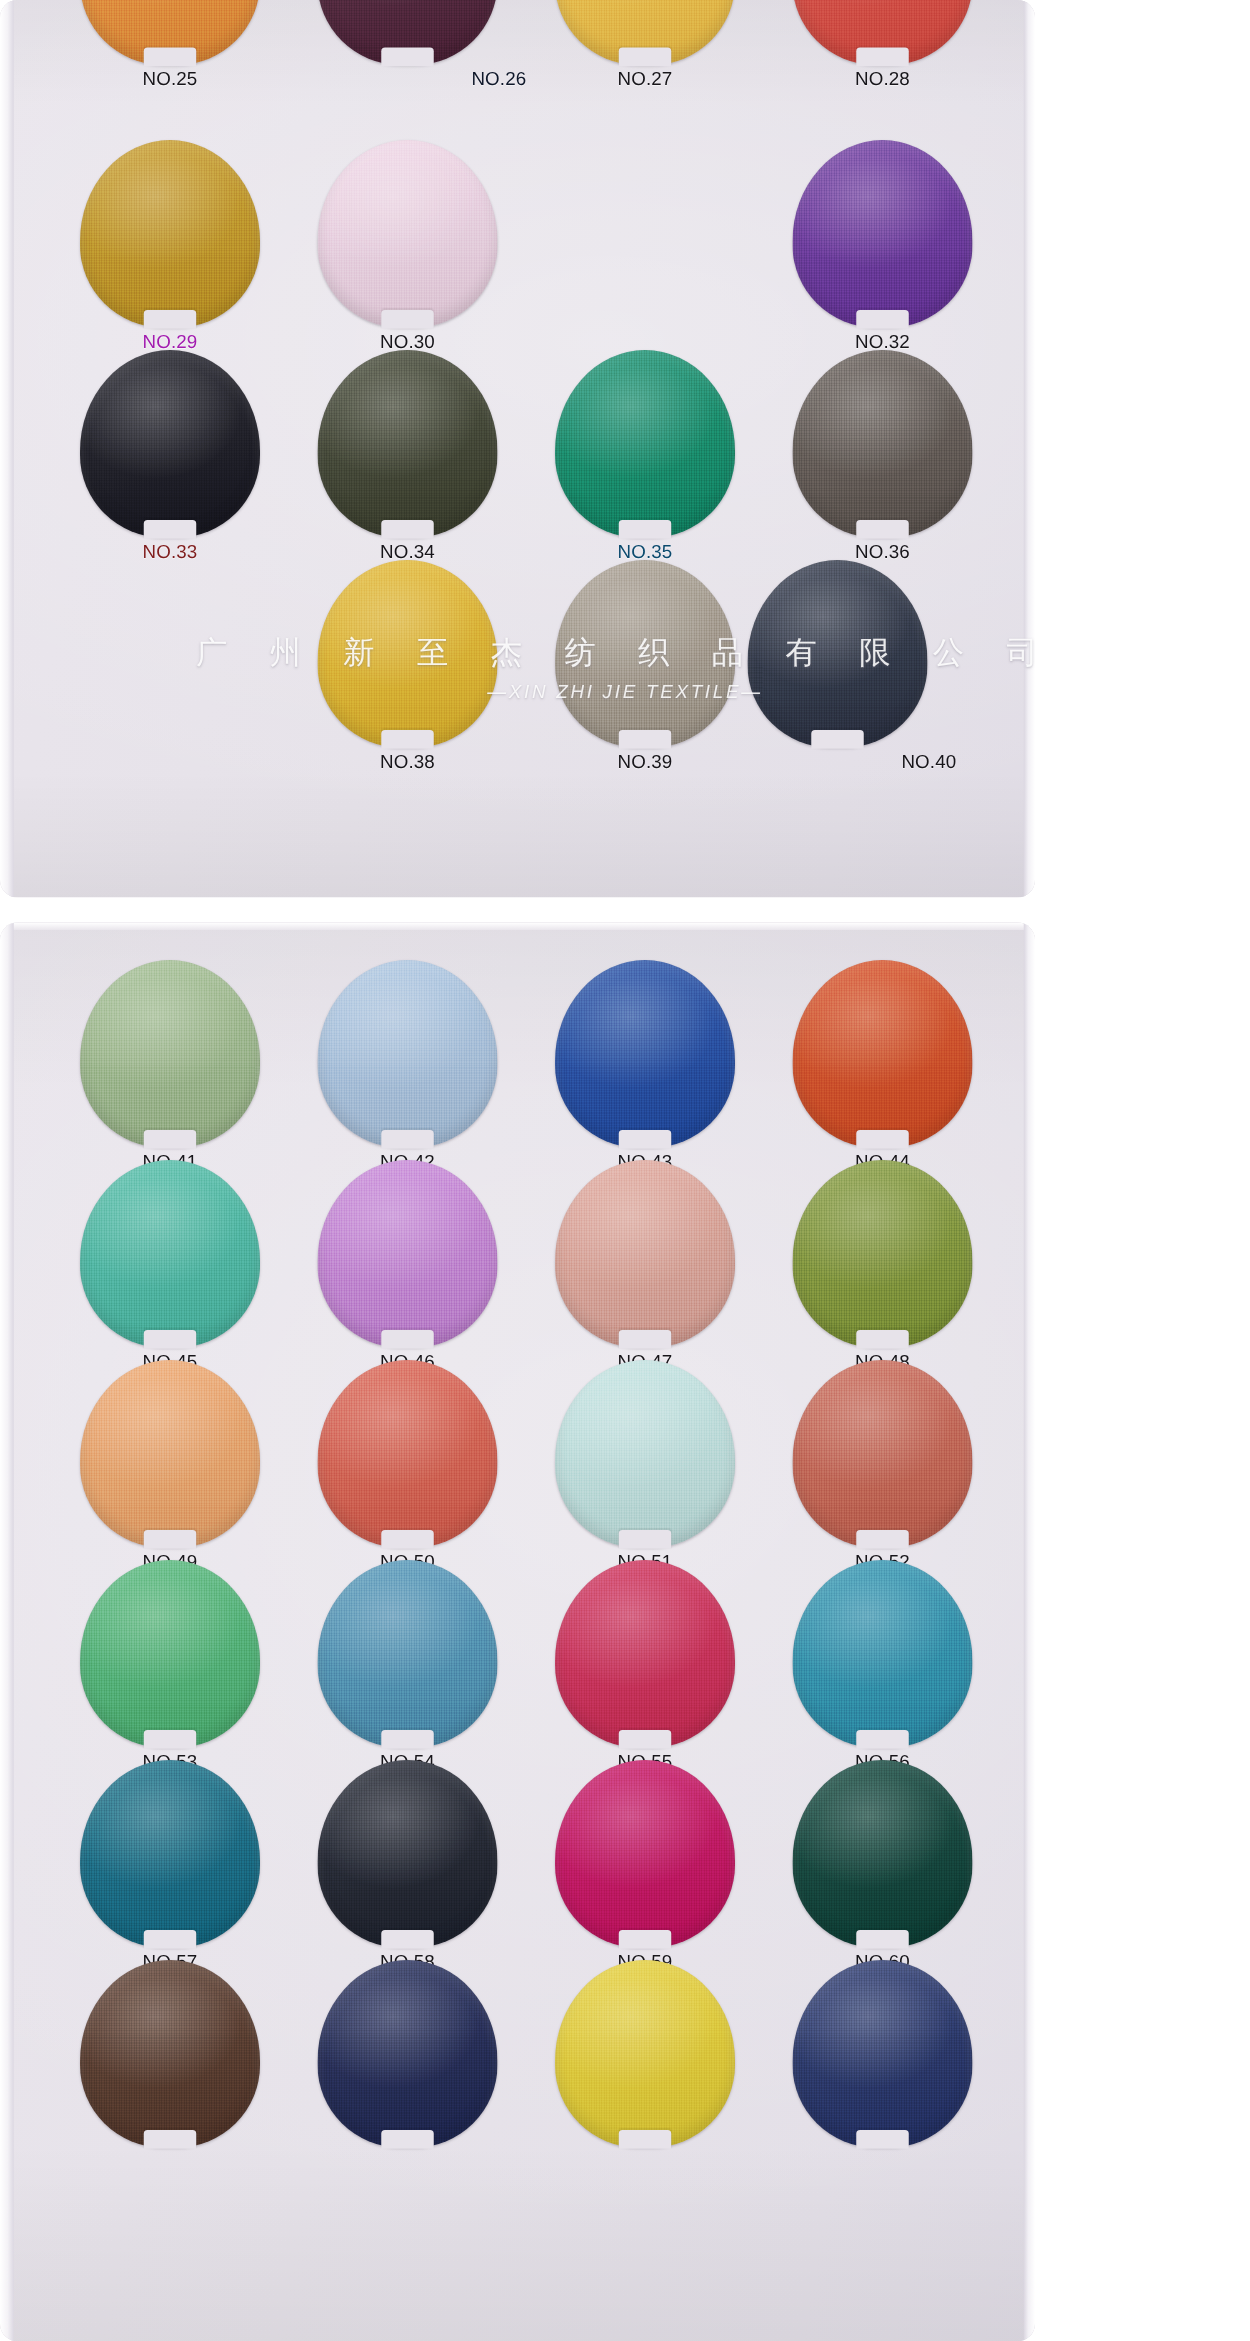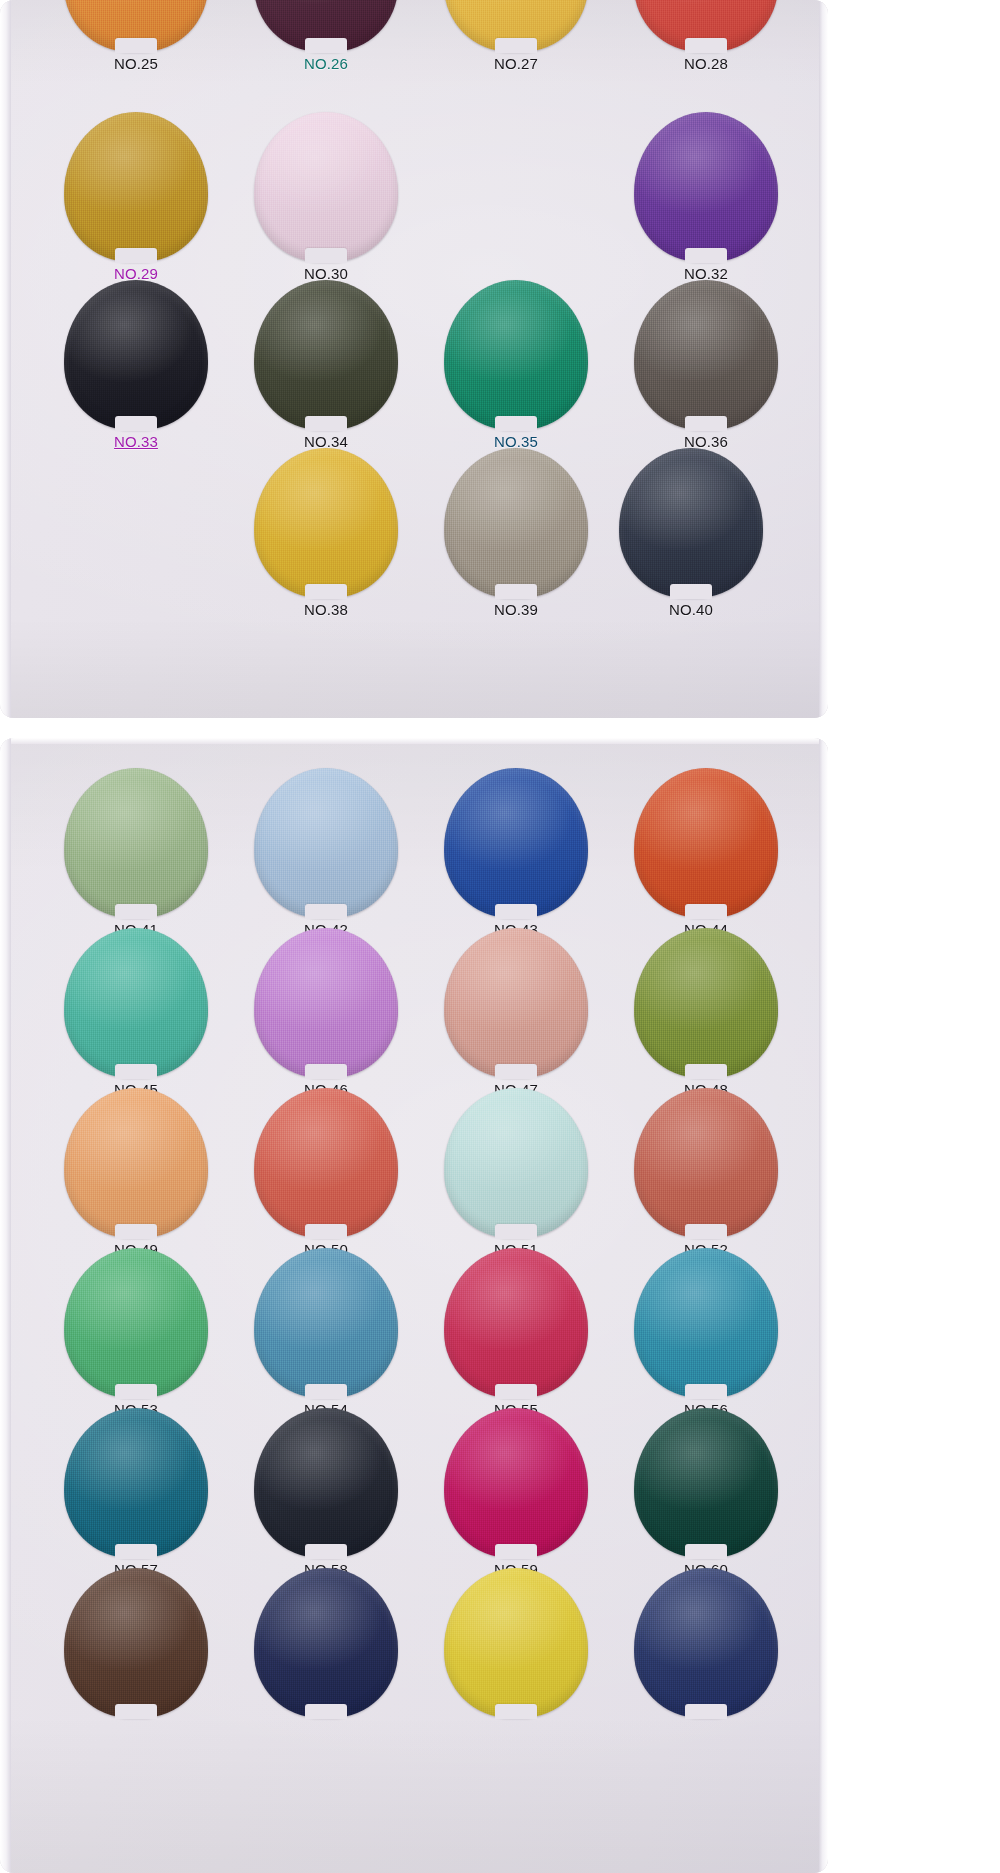--- a/index.html
+++ b/index.html
@@ -167,7 +167,7 @@
               <div class="notch" style="background: rgb(231, 227, 234);"></div>
             </div>
           </div>
-          <div class="chip-label" style="color: #0f766e;">NO.26</div>
+          <div class="chip-label" style="color: #0f172a; text-align: right;">NO.26</div>
         </div>
         <div class="cell" style="left: 421px; top: -98px;">
           <div class="chip-wrap">

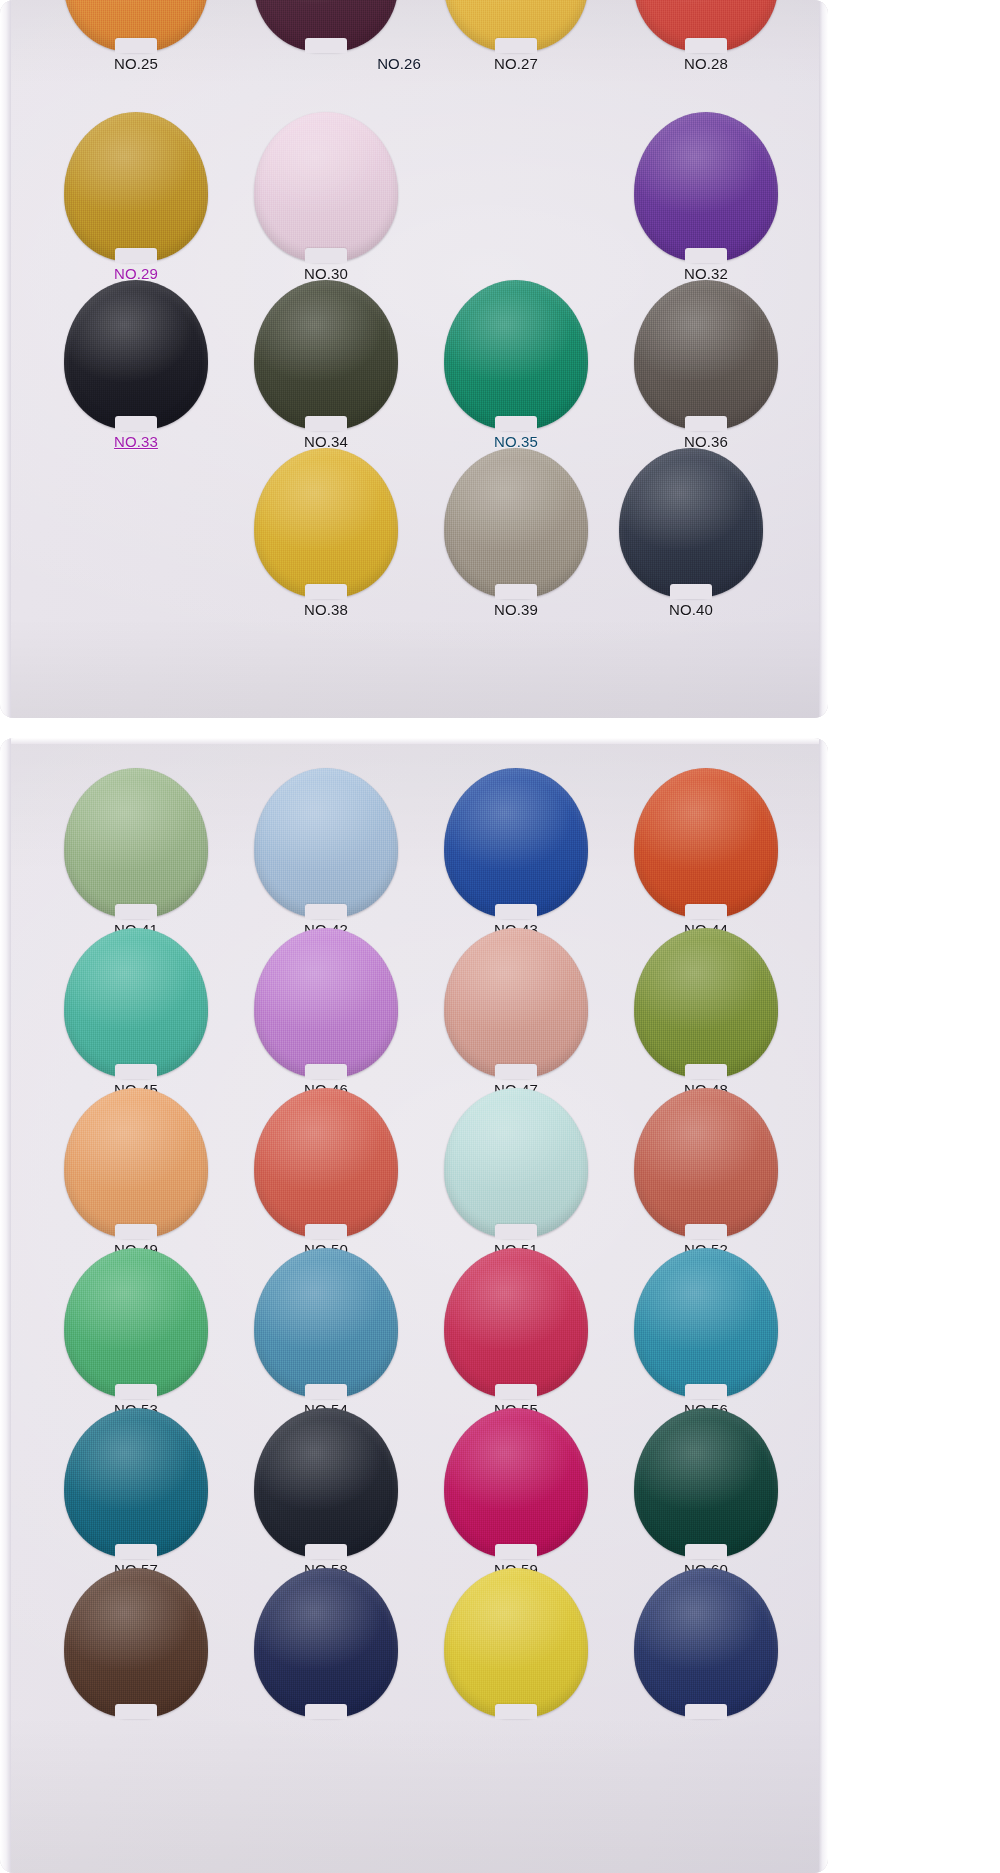--- a/index.html
+++ b/index.html
@@ -215,7 +215,7 @@
               <div class="notch" style="background: rgb(231, 227, 234);"></div>
             </div>
           </div>
-          <div class="chip-label" style="color: #a21caf; text-decoration: underline;">NO.33</div>
+          <div class="chip-label" style="color: #7f1d1d;">NO.33</div>
         </div>
         <div class="cell" style="left: 231px; top: 280px;">
           <div class="chip-wrap">

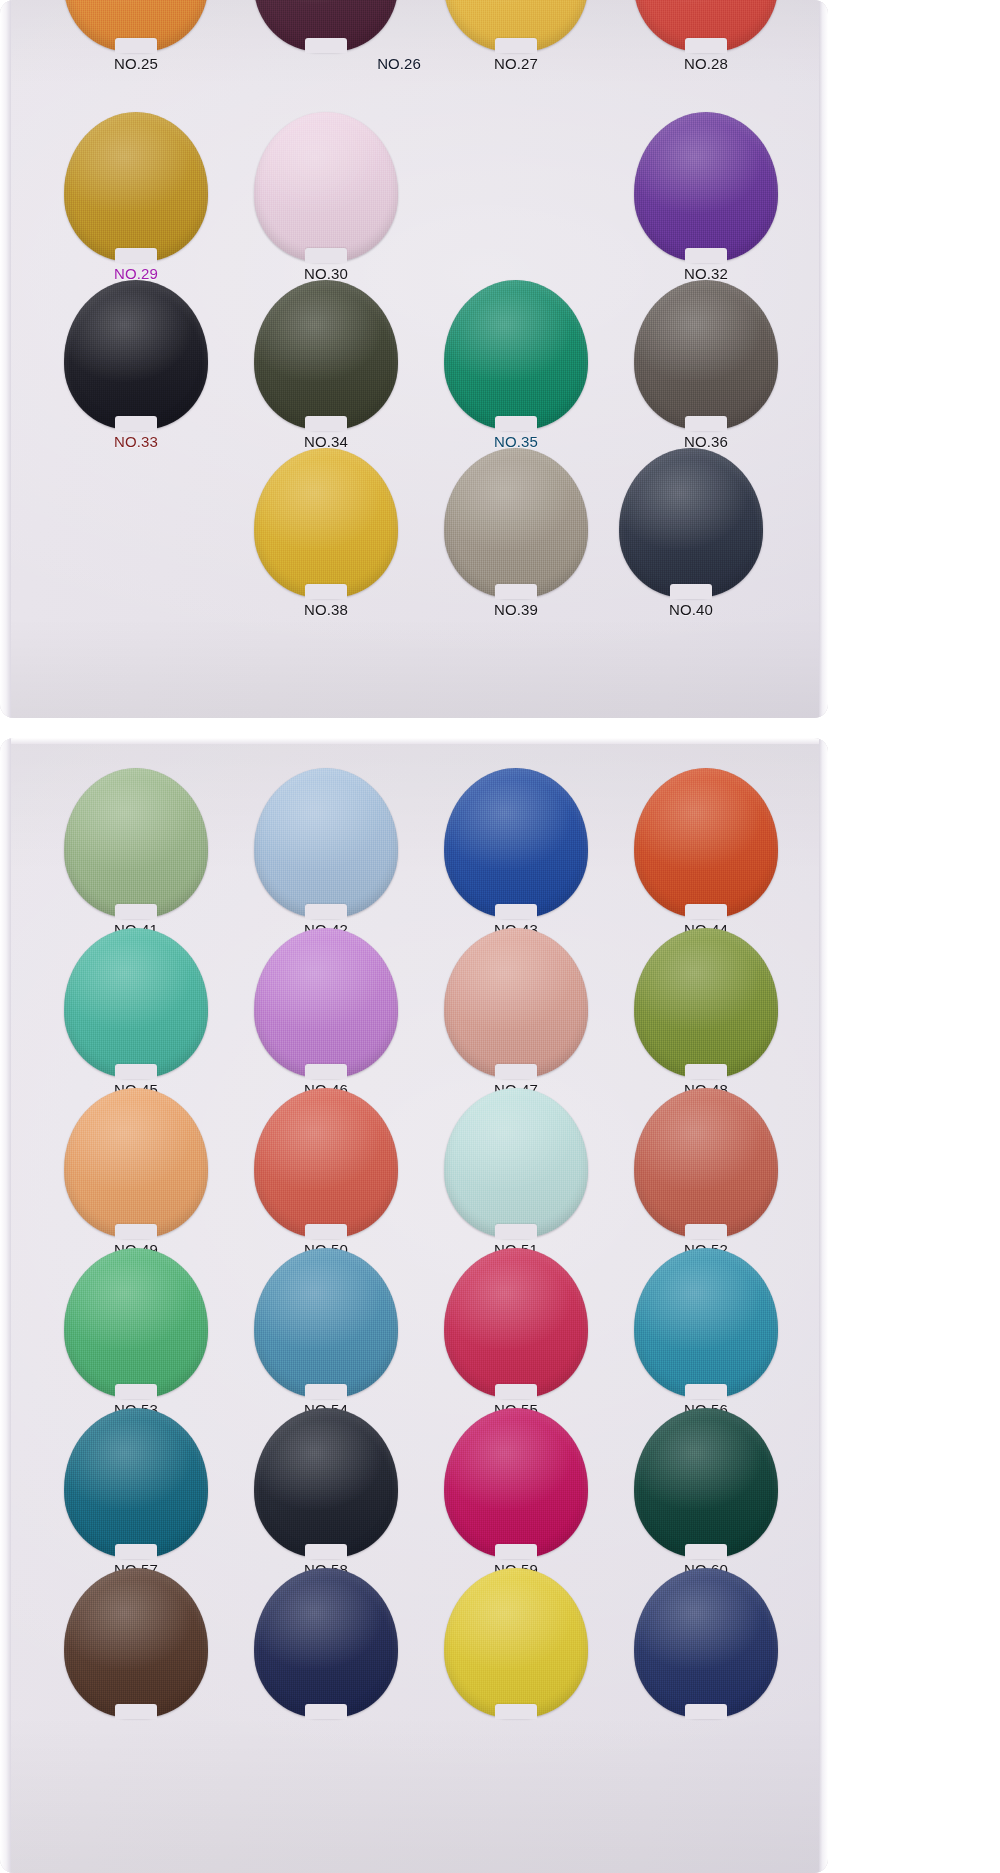--- a/index.html
+++ b/index.html
@@ -267,6 +267,10 @@
         </div>
       </div>
 
+    <div class="watermark" id="watermark-top" style="top: 505px;">
+      <div class="wm-cn">广 州 新 至 杰 纺 织 品 有 限 公 司</div>
+      <div class="wm-en">—XIN ZHI JIE TEXTILE—</div>
+    </div>
   </div>
 
   <div class="gutter" id="gutter-1"></div>

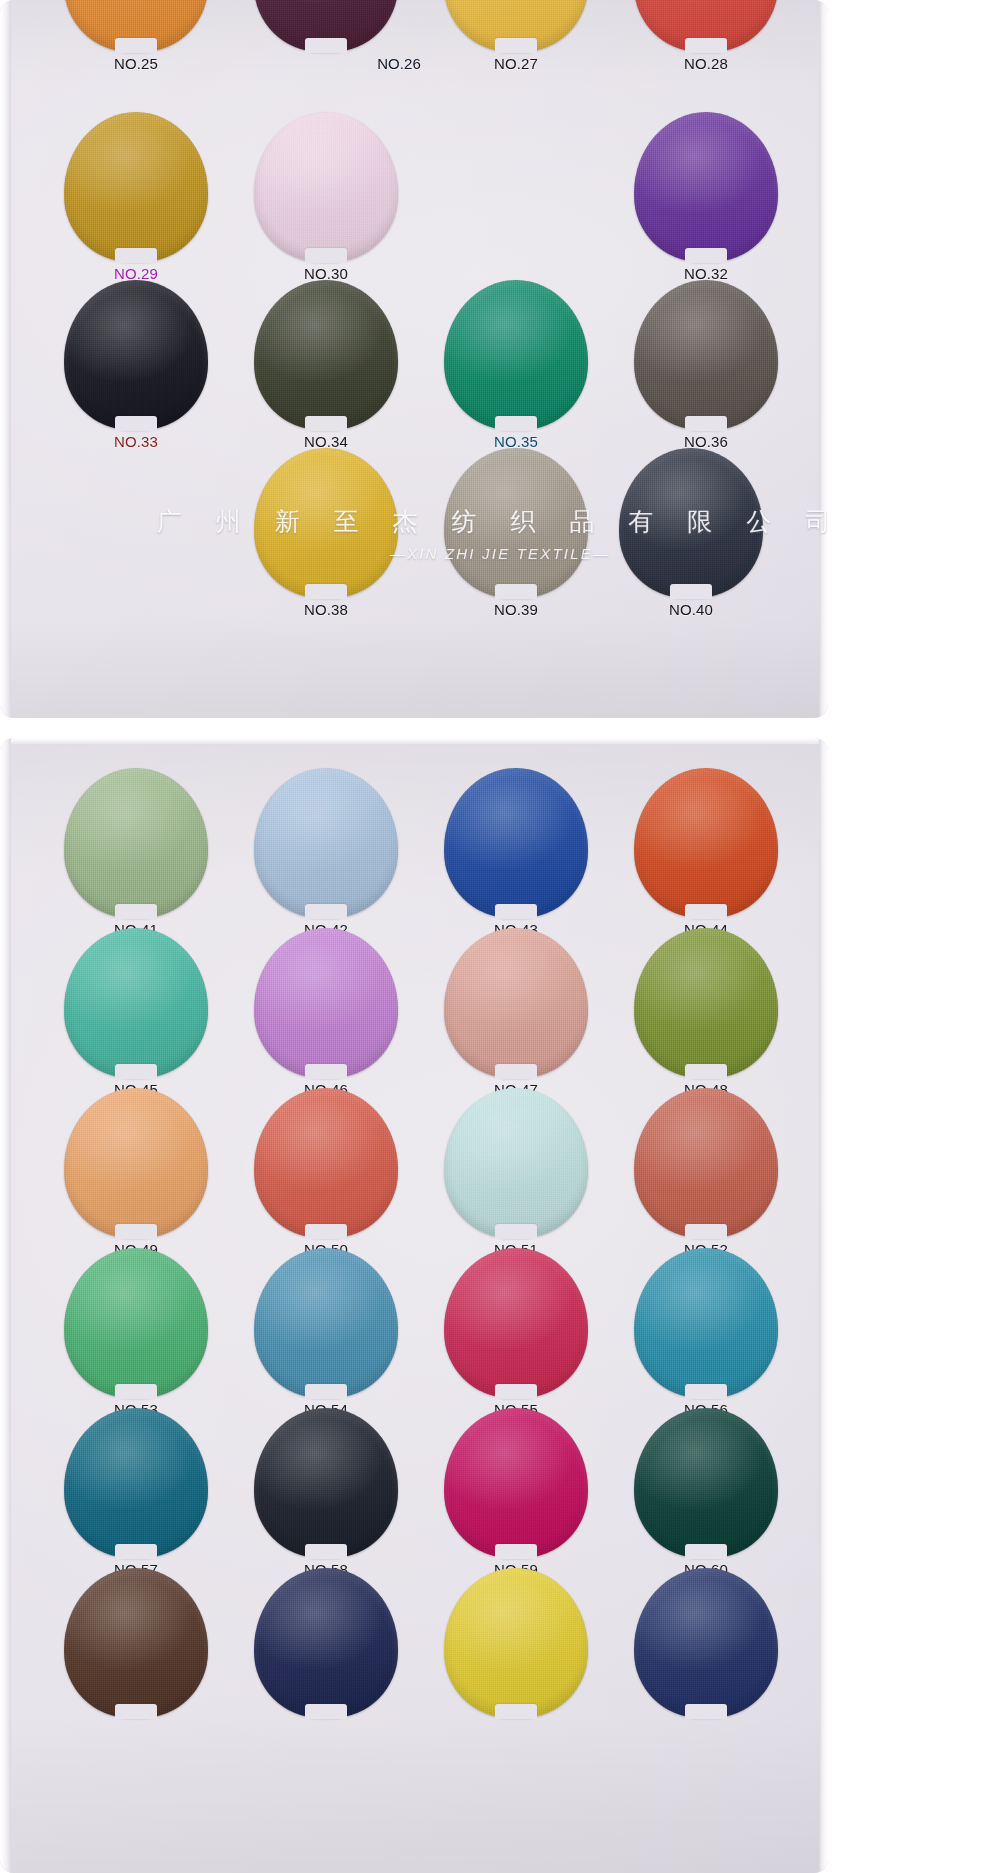--- a/index.html
+++ b/index.html
@@ -257,7 +257,7 @@
           </div>
           <div class="chip-label" style="color: rgb(23, 21, 26);">NO.39</div>
         </div>
-        <div class="cell" style="left: 596px; top: 448px;">
+        <div class="cell" style="left: 575px; top: 448px; text-align: right;">
           <div class="chip-wrap">
             <div class="chip" style="background-color: rgb(42, 49, 66);">
               <div class="notch" style="background: rgb(231, 227, 234);"></div>

